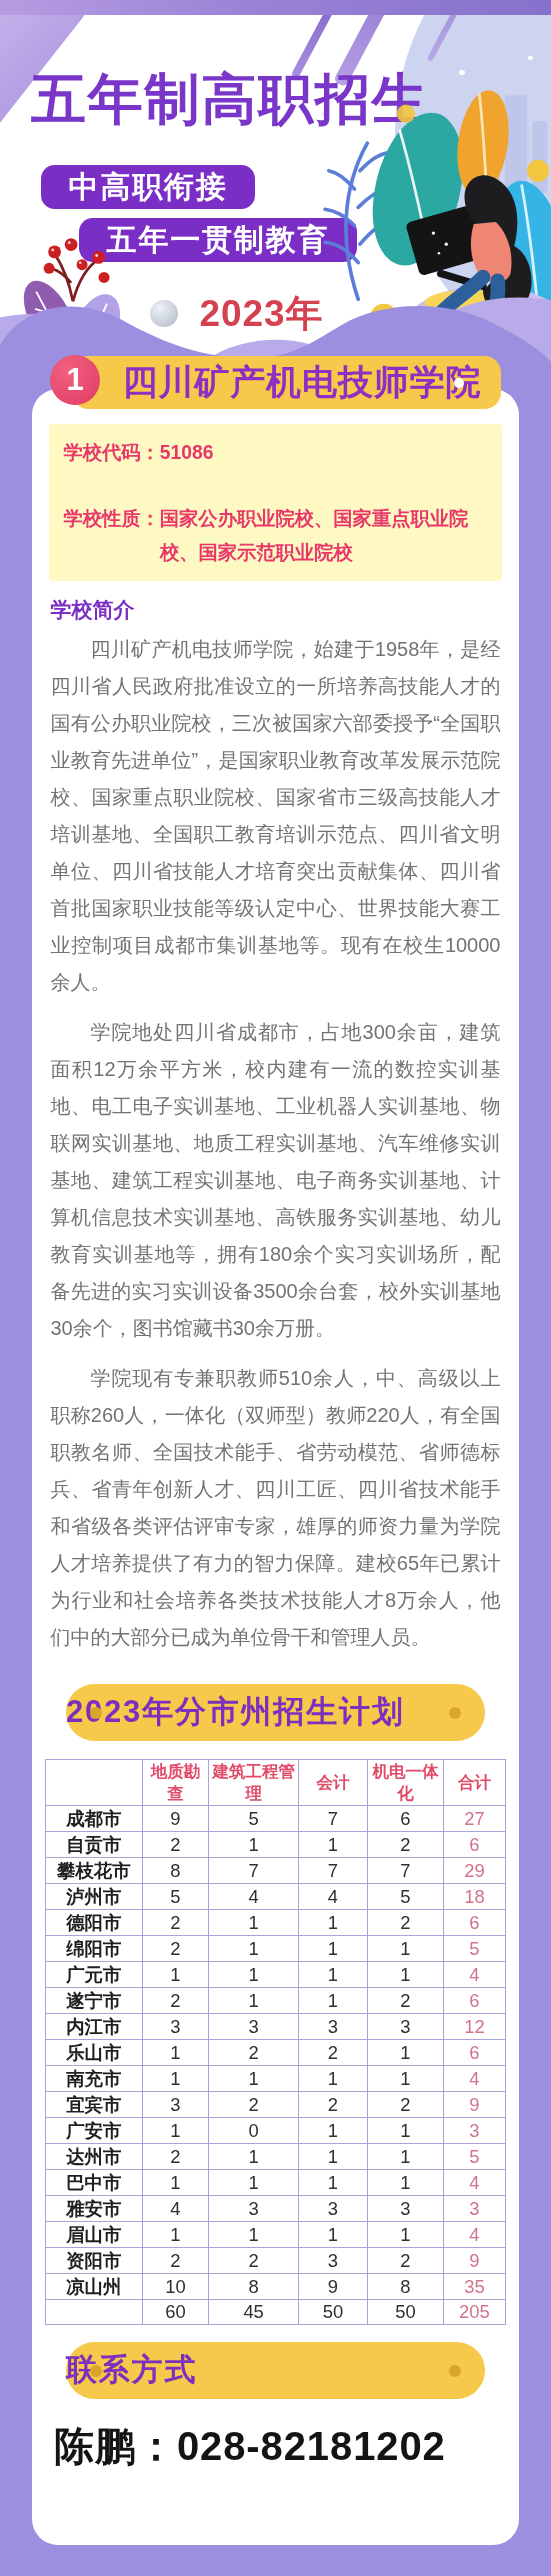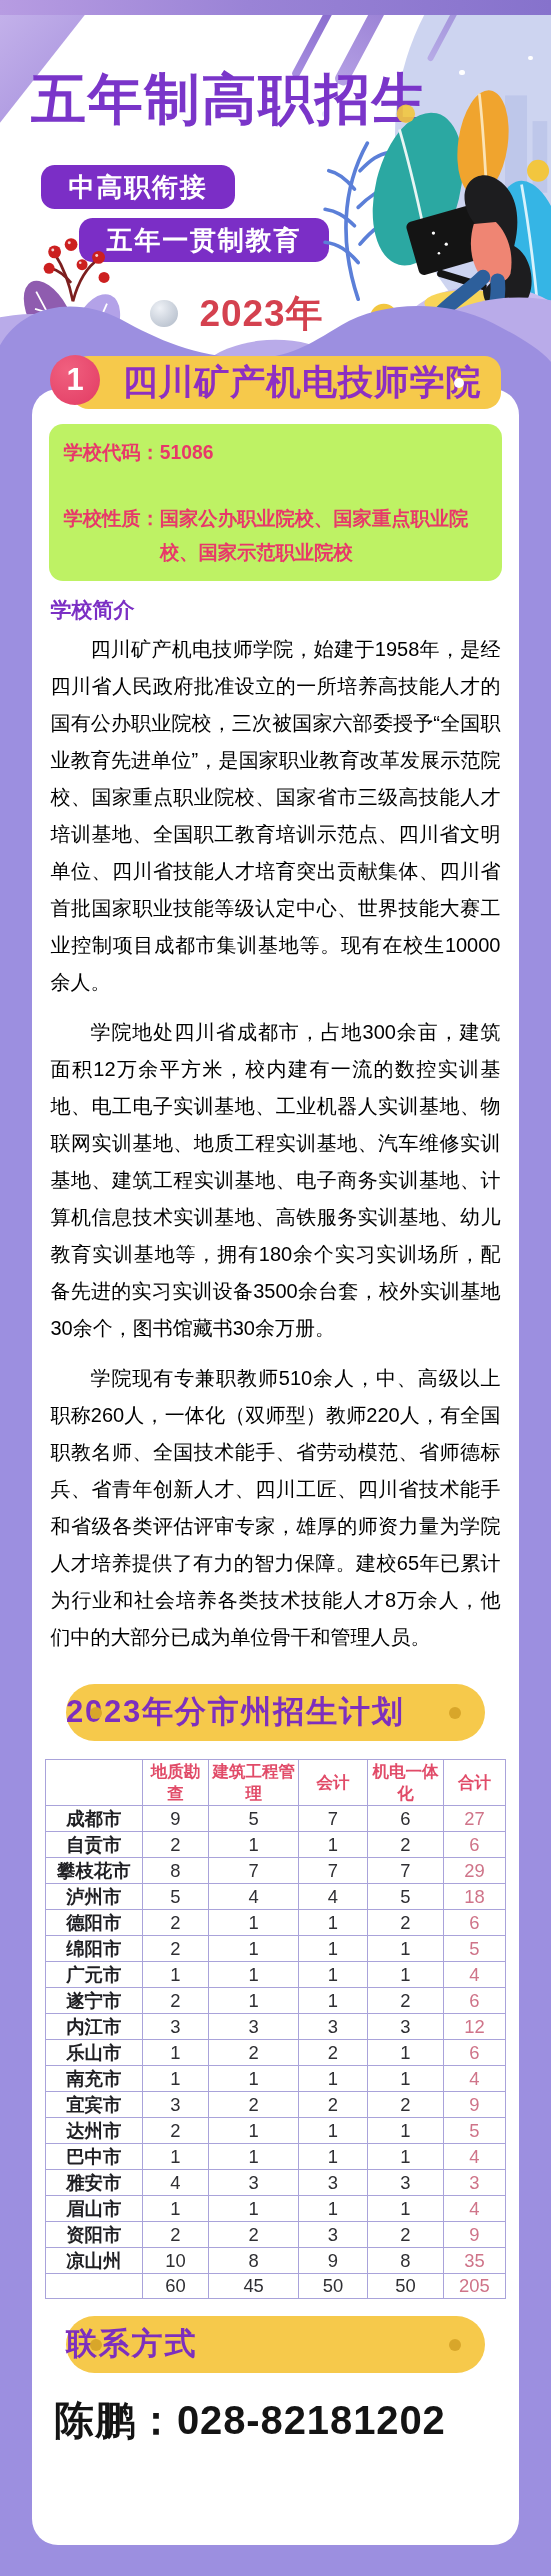--- a/index.html
+++ b/index.html
@@ -31,7 +31,7 @@
   .snow{position:absolute;border-radius:50%;background:#fff;}
   .hero-title{position:absolute;left:31px;top:48px;width:423px;
               font-size:55px;font-weight:700;letter-spacing:1.8px;color:#7a35c9;}
-  .pill{position:absolute;background:#7b2ec6;color:#fff;font-weight:700;font-size:26px;
+  .pill{position:absolute;background:#7b2ec6;color:#fff;font-weight:700;font-size:30px;
         line-height:44px;padding:0 27.6px;border-radius:13.8px;letter-spacing:1.8px;}
   .pill.p1{left:41px;top:150px;}
   .pill.p2{left:79px;top:203px;}

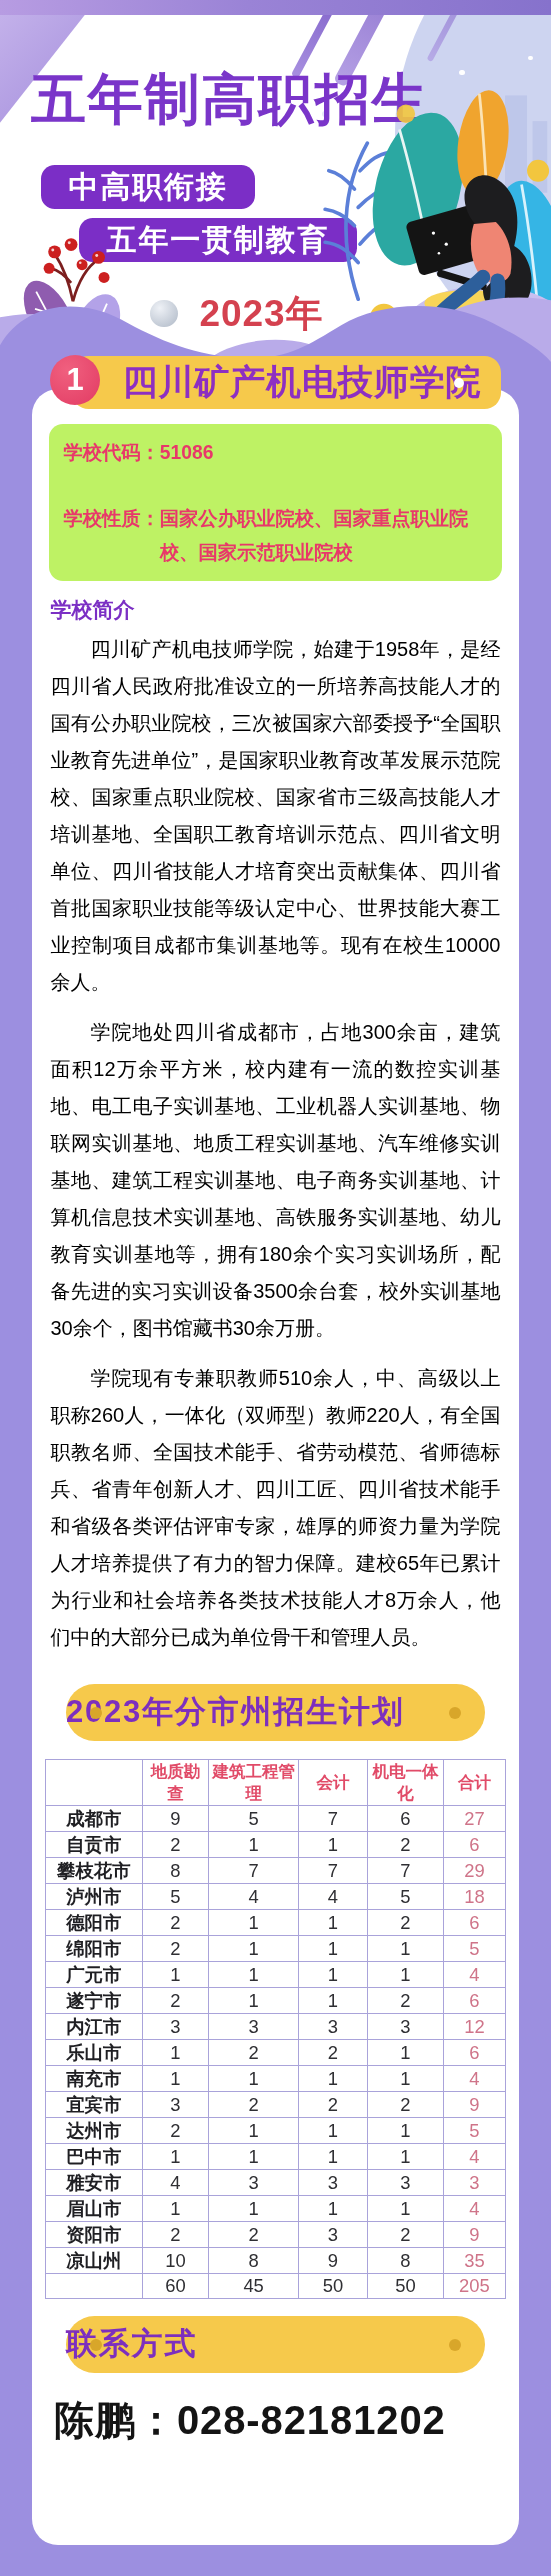--- a/index.html
+++ b/index.html
@@ -59,7 +59,7 @@
   
   .card{position:absolute;left:32px;top:389px;width:487px;height:2156px;z-index:7;
         background:#fff;border-radius:26px;padding:35px 13px 0;}
-  .info-block{margin:0 3.7px;background:#bef264;border-radius:14px;padding:12px 14.7px;}
+  .info-block{margin:0 3.7px;background:#fef9c3;border-radius:4px;padding:12px 14.7px;}
   .info-line{font-size:19.3px;font-weight:700;color:var(--info-pink);line-height:1.75;}
   .info-line.hang{padding-left:5em;text-indent:-5em;margin-top:32px;}
   .intro-h{margin:14.7px 5.5px 7.3px;font-size:21px;font-weight:800;color:var(--accent-purple);}

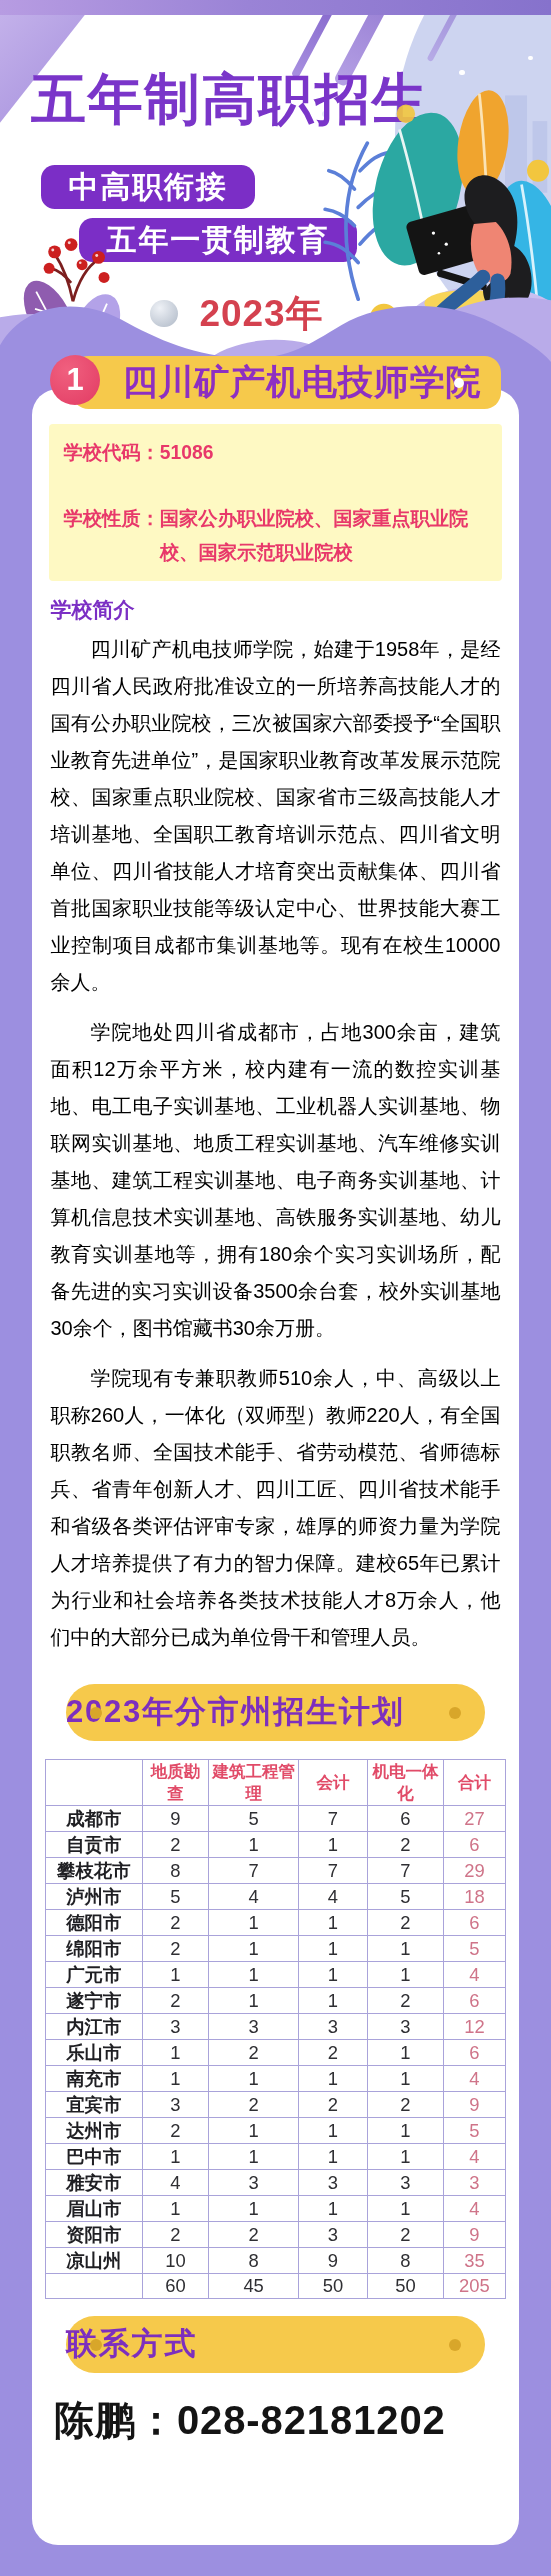--- a/index.html
+++ b/index.html
@@ -63,7 +63,7 @@
   .info-line{font-size:19.3px;font-weight:700;color:var(--info-pink);line-height:1.75;}
   .info-line.hang{padding-left:5em;text-indent:-5em;margin-top:32px;}
   .intro-h{margin:14.7px 5.5px 7.3px;font-size:21px;font-weight:800;color:var(--accent-purple);}
-  .para{margin:0 5.5px;font-size:20px;color:#000000;line-height:37px;
+  .para{margin:0 5.5px;font-size:20px;color:#737373;line-height:37px;
         text-align:justify;text-indent:2em;}
   .para + .para{margin-top:13px;}
 

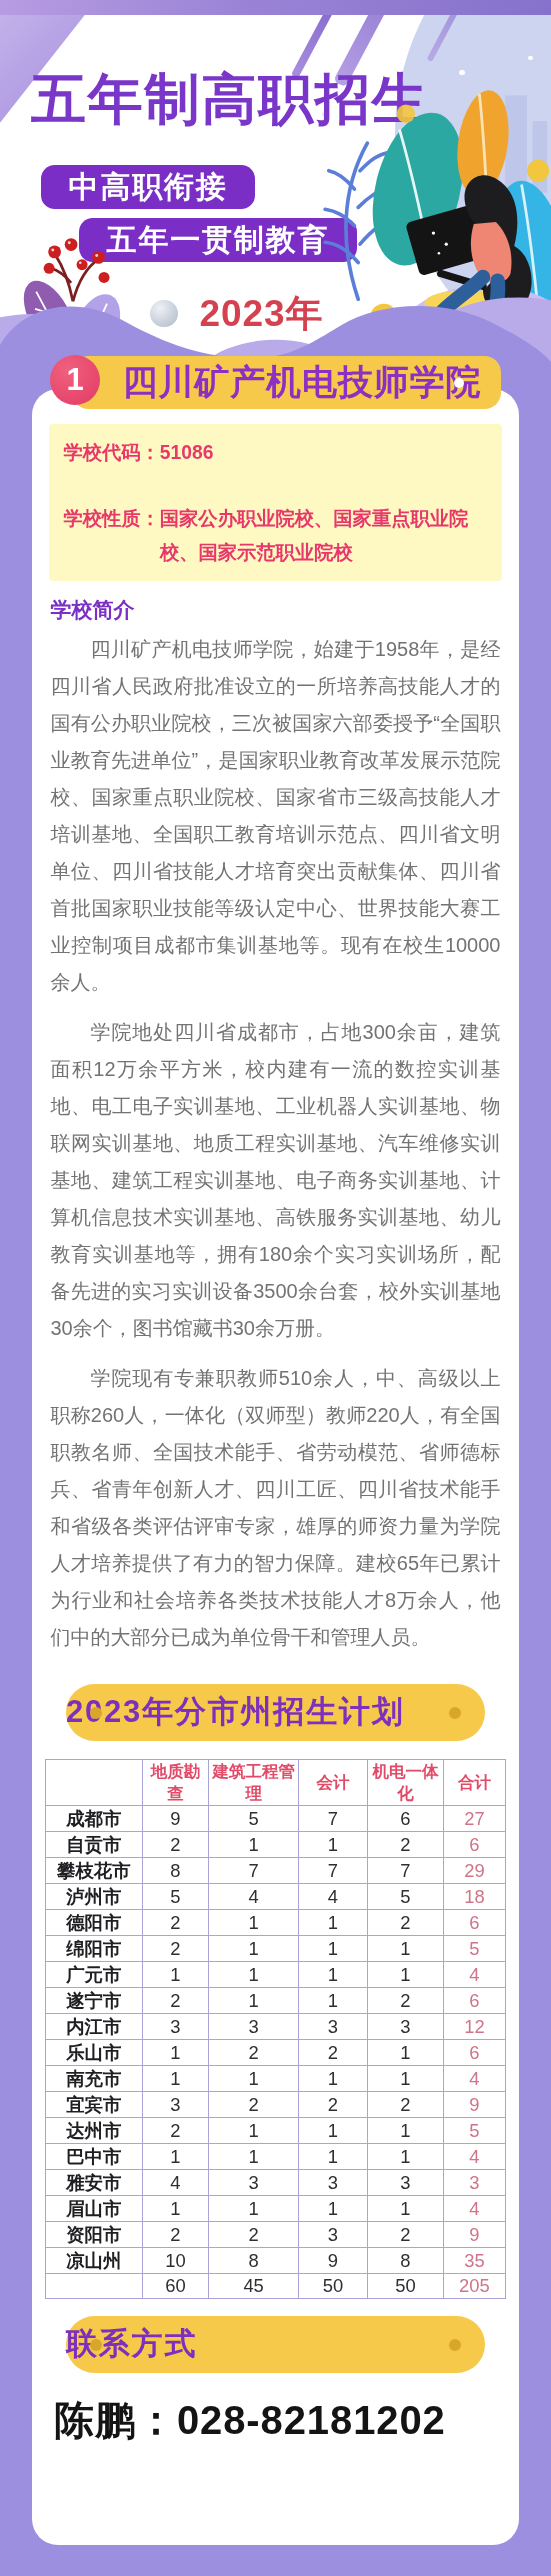--- a/index.html
+++ b/index.html
@@ -338,6 +338,14 @@
             <td class="total">9</td>
           </tr>
           <tr>
+            <td class="city">广安市</td>
+            <td class="num">1</td>
+            <td class="num">0</td>
+            <td class="num">1</td>
+            <td class="num">1</td>
+            <td class="total">3</td>
+          </tr>
+          <tr>
             <td class="city">达州市</td>
             <td class="num">2</td>
             <td class="num">1</td>

